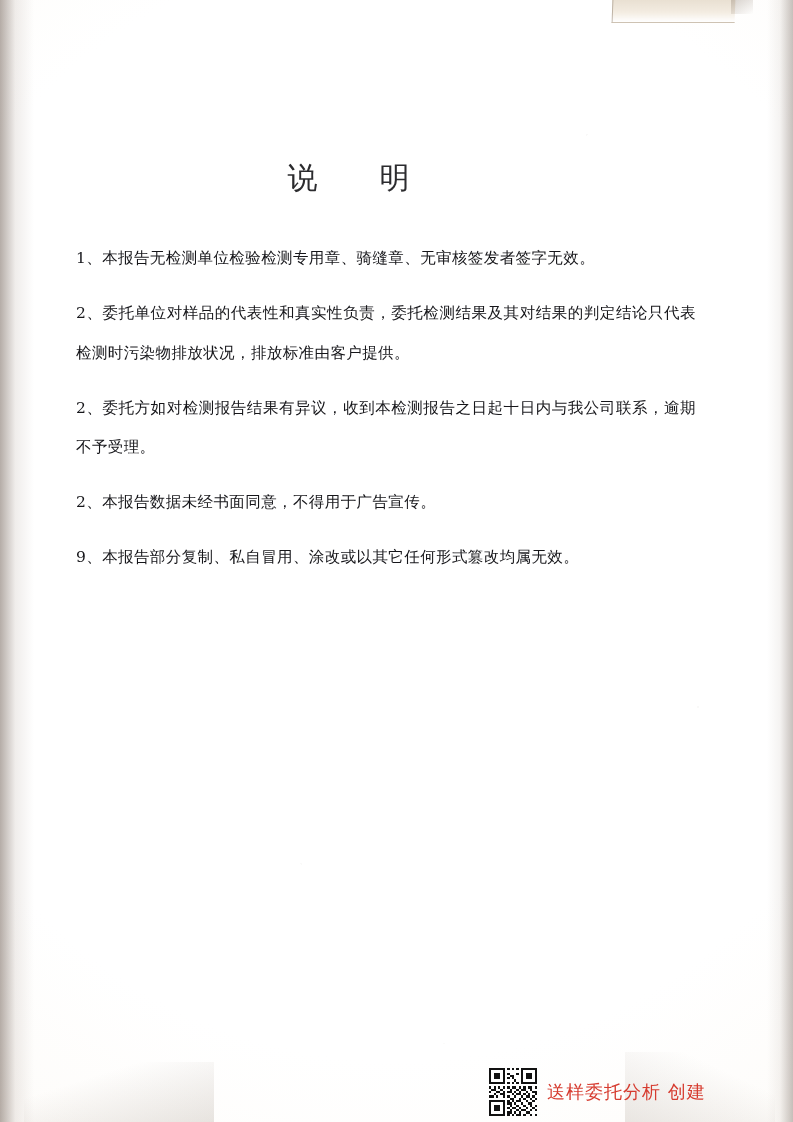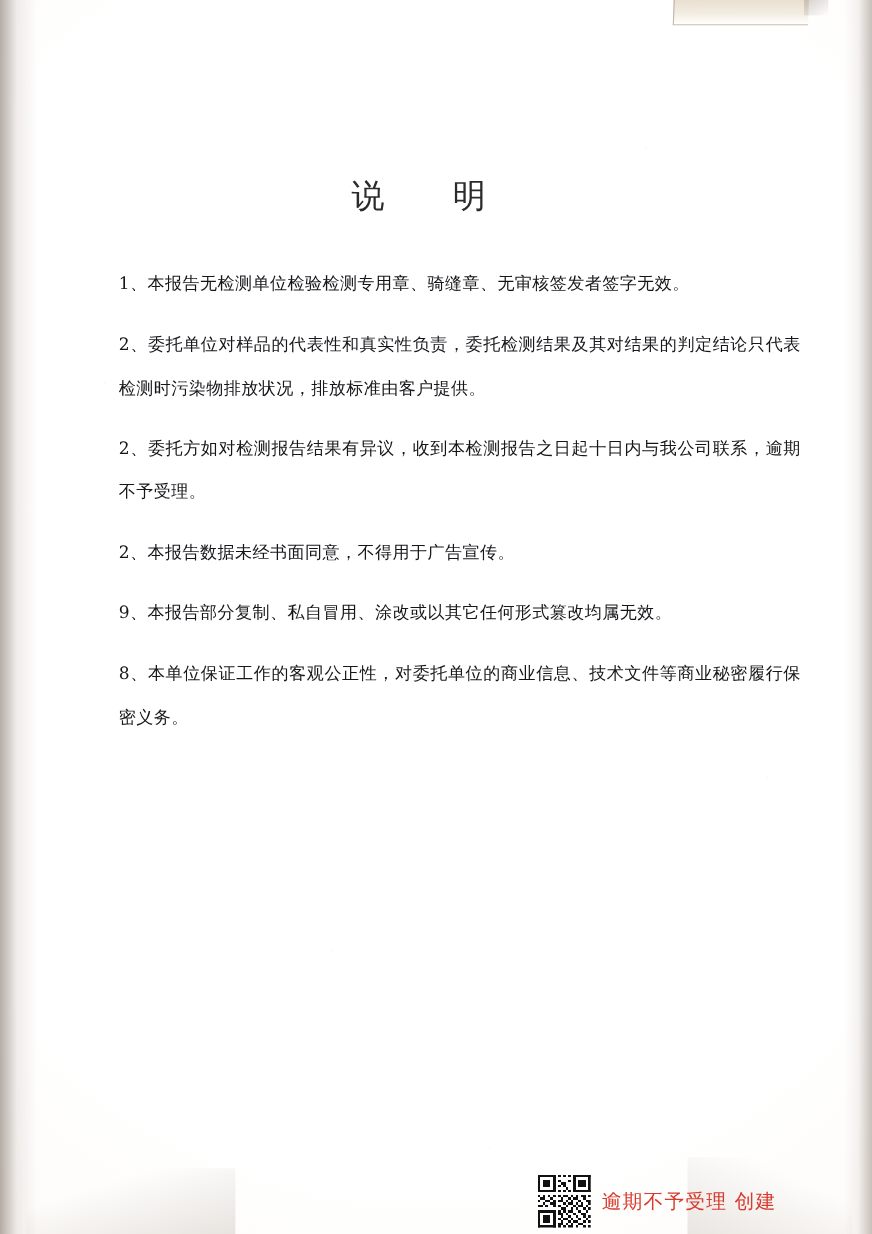--- a/index.html
+++ b/index.html
@@ -87,7 +87,6 @@
     left: 0;
     top: 0;
     width: 697px;
-    padding-left: 32px;
   }
 
   .doc-title {

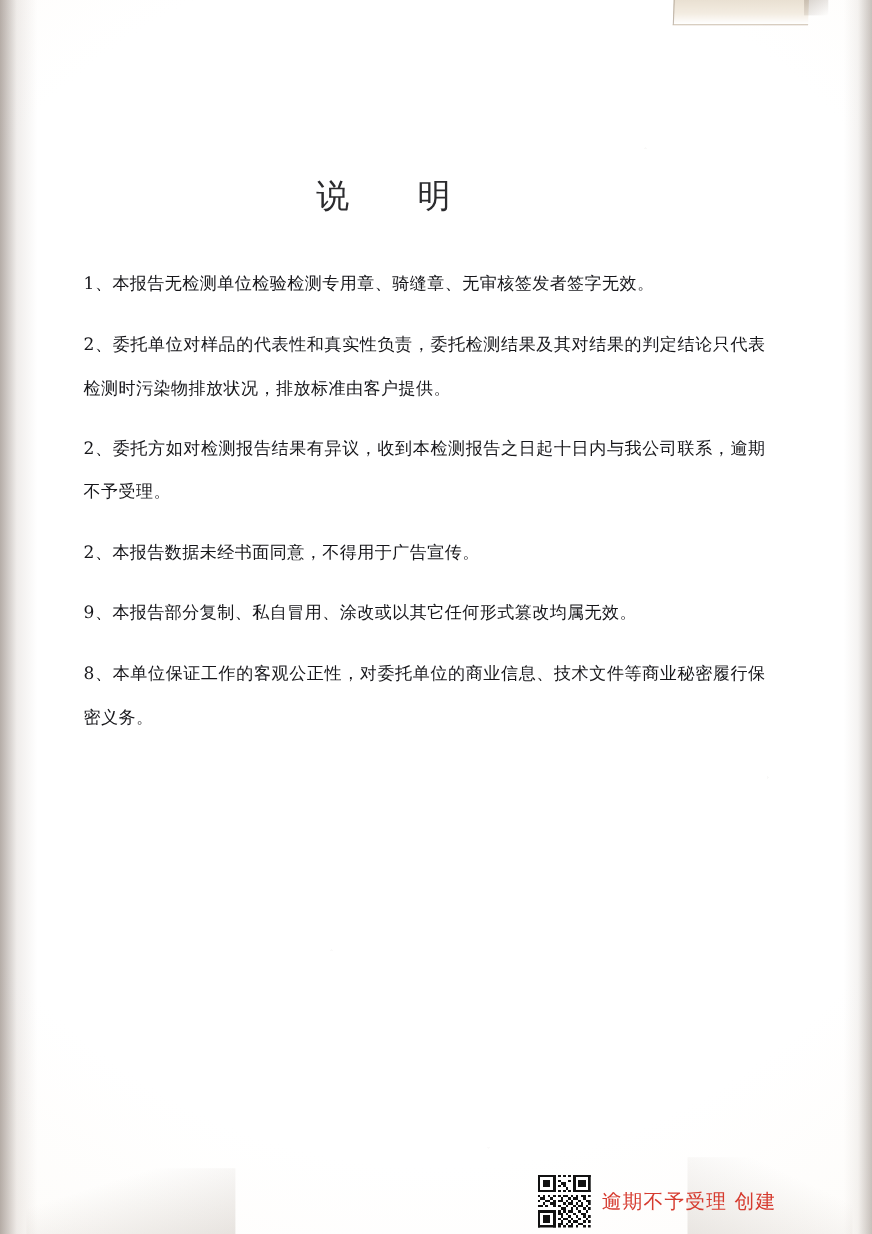--- a/index.html
+++ b/index.html
@@ -172,7 +172,6 @@
       <p class="clause">2、委托方如对检测报告结果有异议，收到本检测报告之日起十日内与我公司联系，逾期不予受理。</p>
       <p class="clause">2、本报告数据未经书面同意，不得用于广告宣传。</p>
       <p class="clause">9、本报告部分复制、私自冒用、涂改或以其它任何形式篡改均属无效。</p>
-      <p class="clause">8、本单位保证工作的客观公正性，对委托单位的商业信息、技术文件等商业秘密履行保密义务。</p>
     </div>
   </div>
 

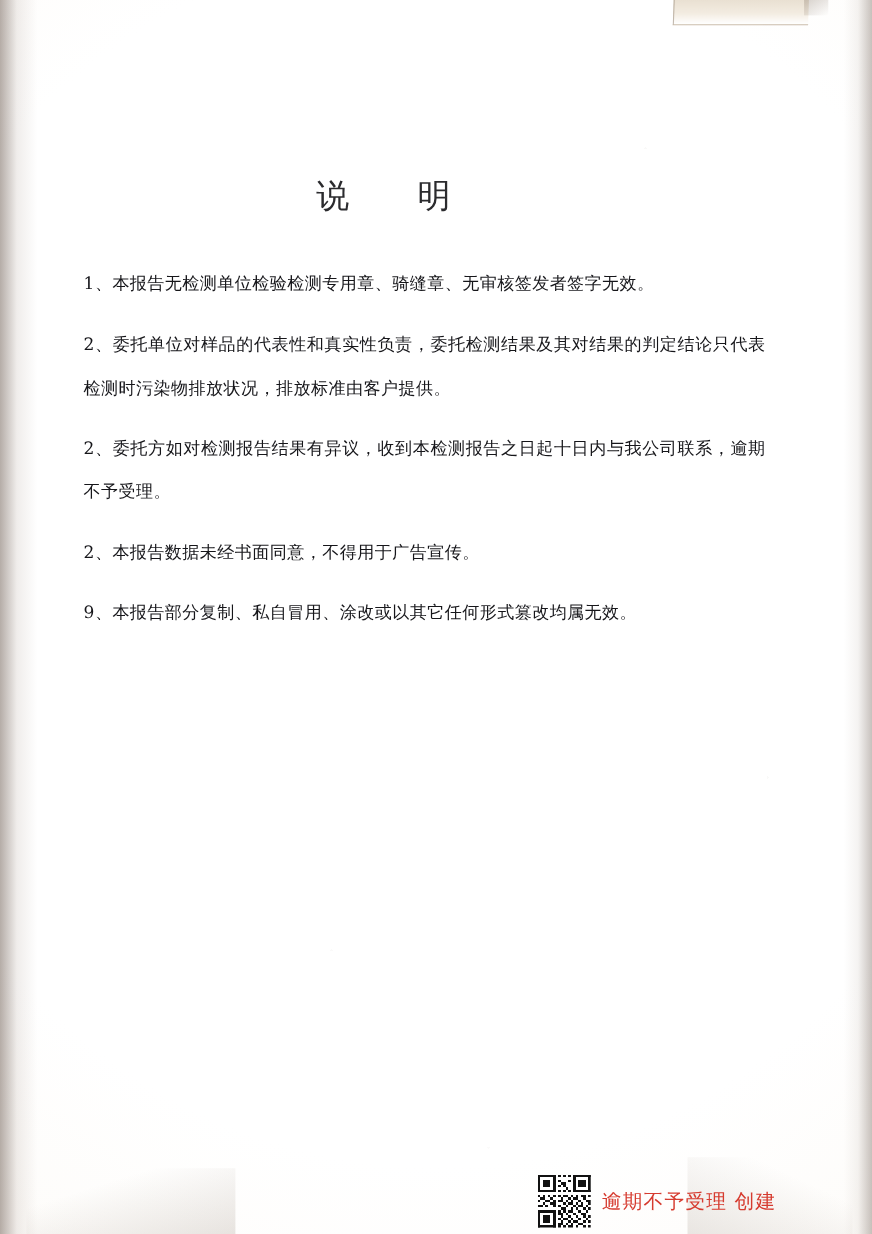--- a/index.html
+++ b/index.html
@@ -293,7 +293,7 @@
         </g>
       </svg>
     </div>
-    <div class="stamp-text" style="color: rgb(214, 59, 47);">逾期不予受理 创建</div>
+    <div class="stamp-text" style="color: rgb(214, 59, 47);">送样委托分析 创建</div>
   </div>
 
   <div class="noise"></div>

